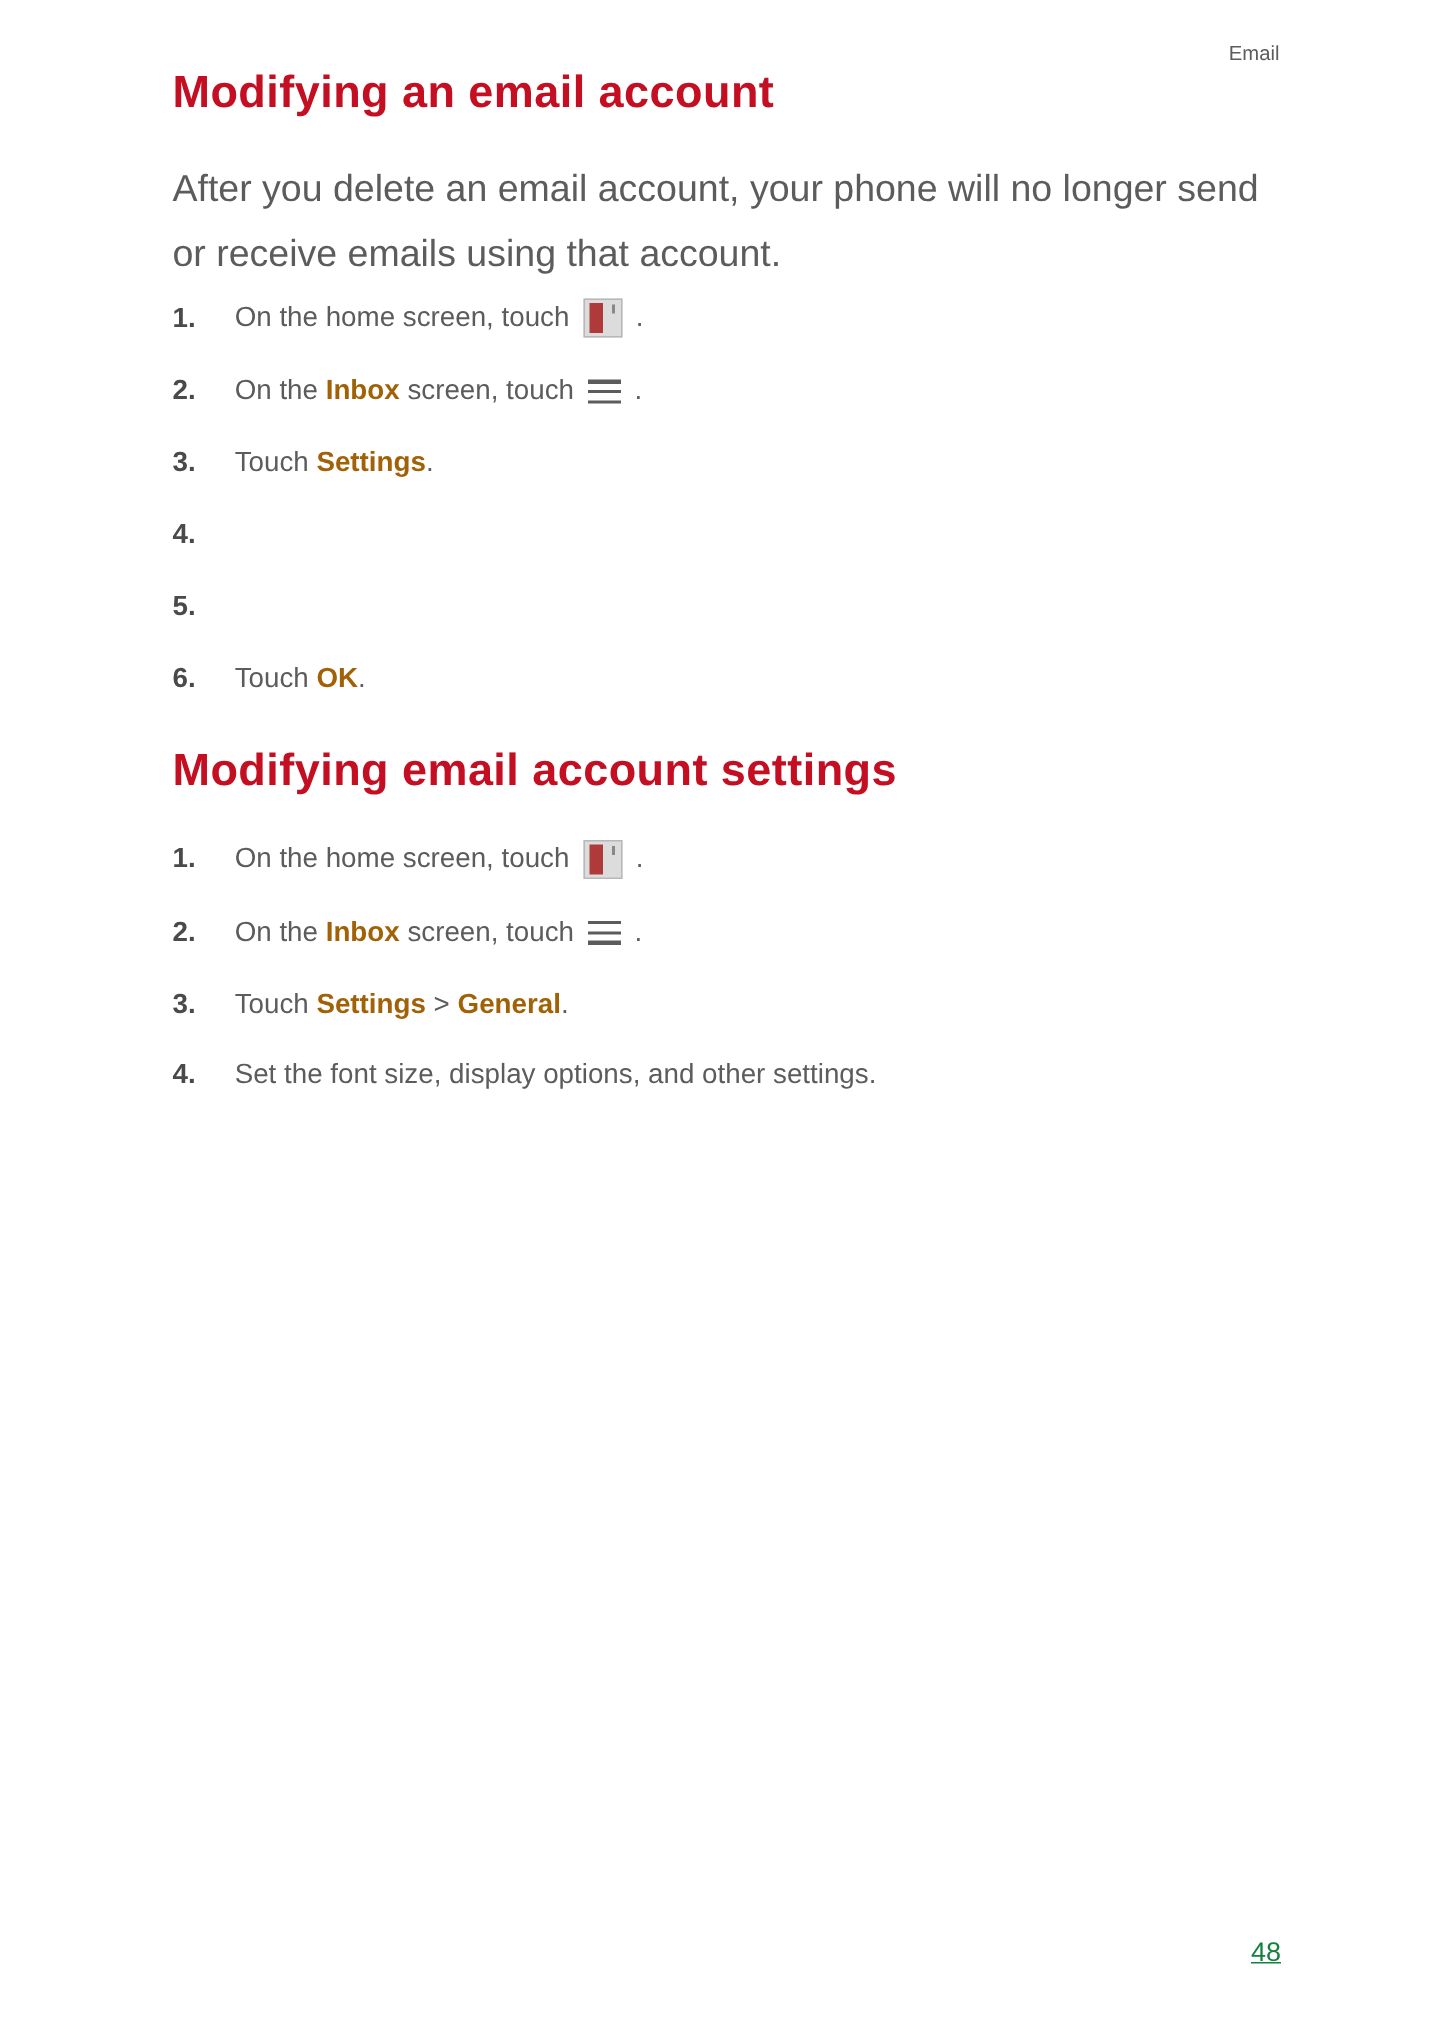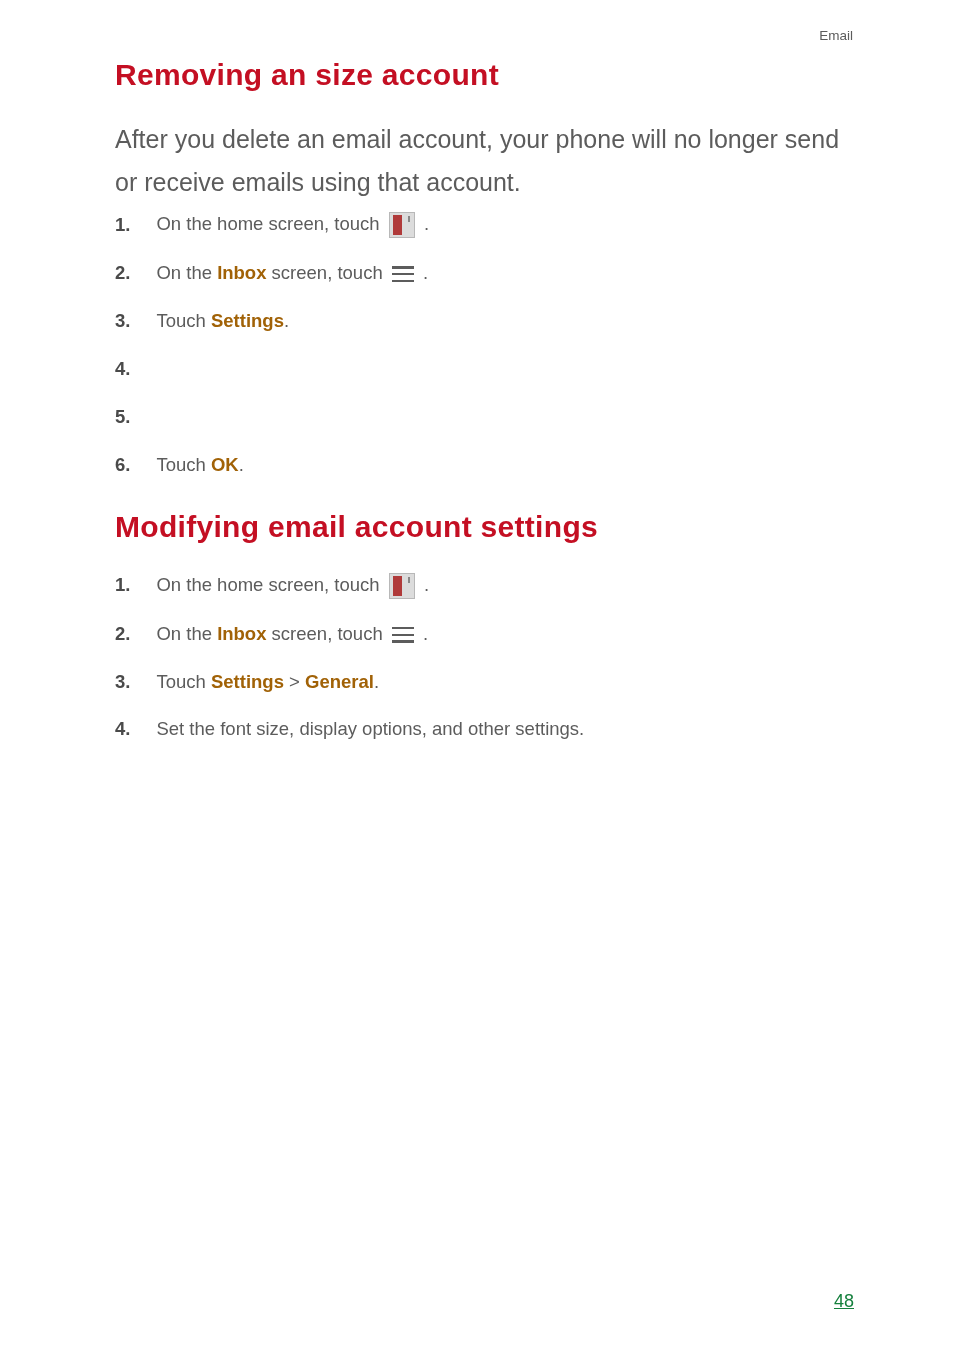--- a/index.html
+++ b/index.html
@@ -21,7 +21,7 @@
       text-align: right;
       font-size: 13.5px;
       color: #5c5c5c;
-      margin-bottom: 15px;
+      margin-bottom: 2px;
       padding-right: 6px;
     }
     h1 {

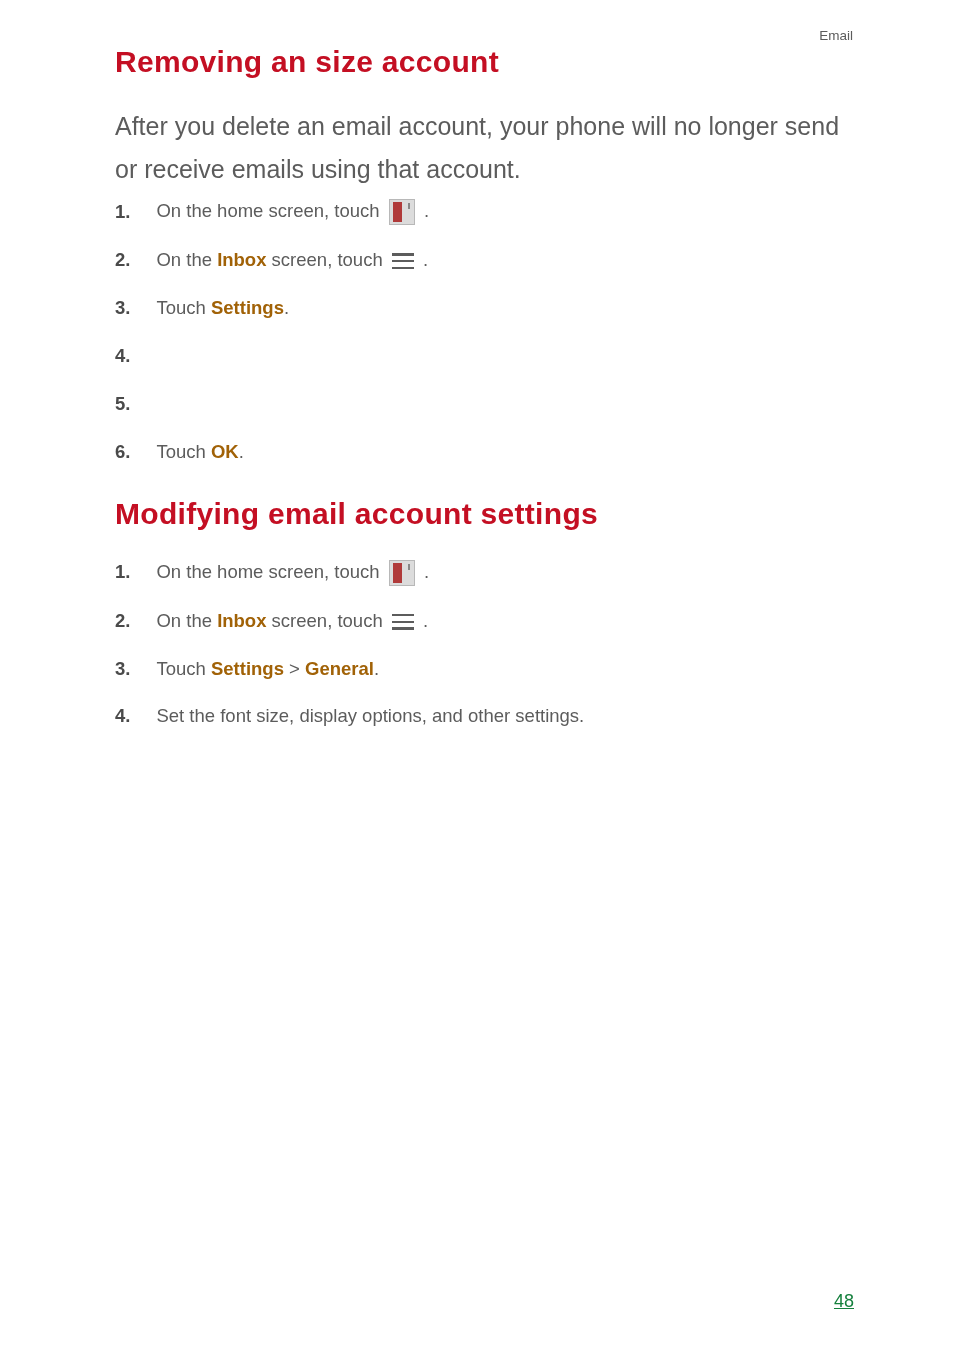--- a/index.html
+++ b/index.html
@@ -122,7 +122,7 @@
 <div class="page">
   <div class="header-label">Email</div>
 
-  <h1>Removing an size account</h1>
+  <h1>Modifying an email account</h1>
 
   <p class="intro">After you delete an email account, your phone will no longer send or receive emails using that account.</p>
 

